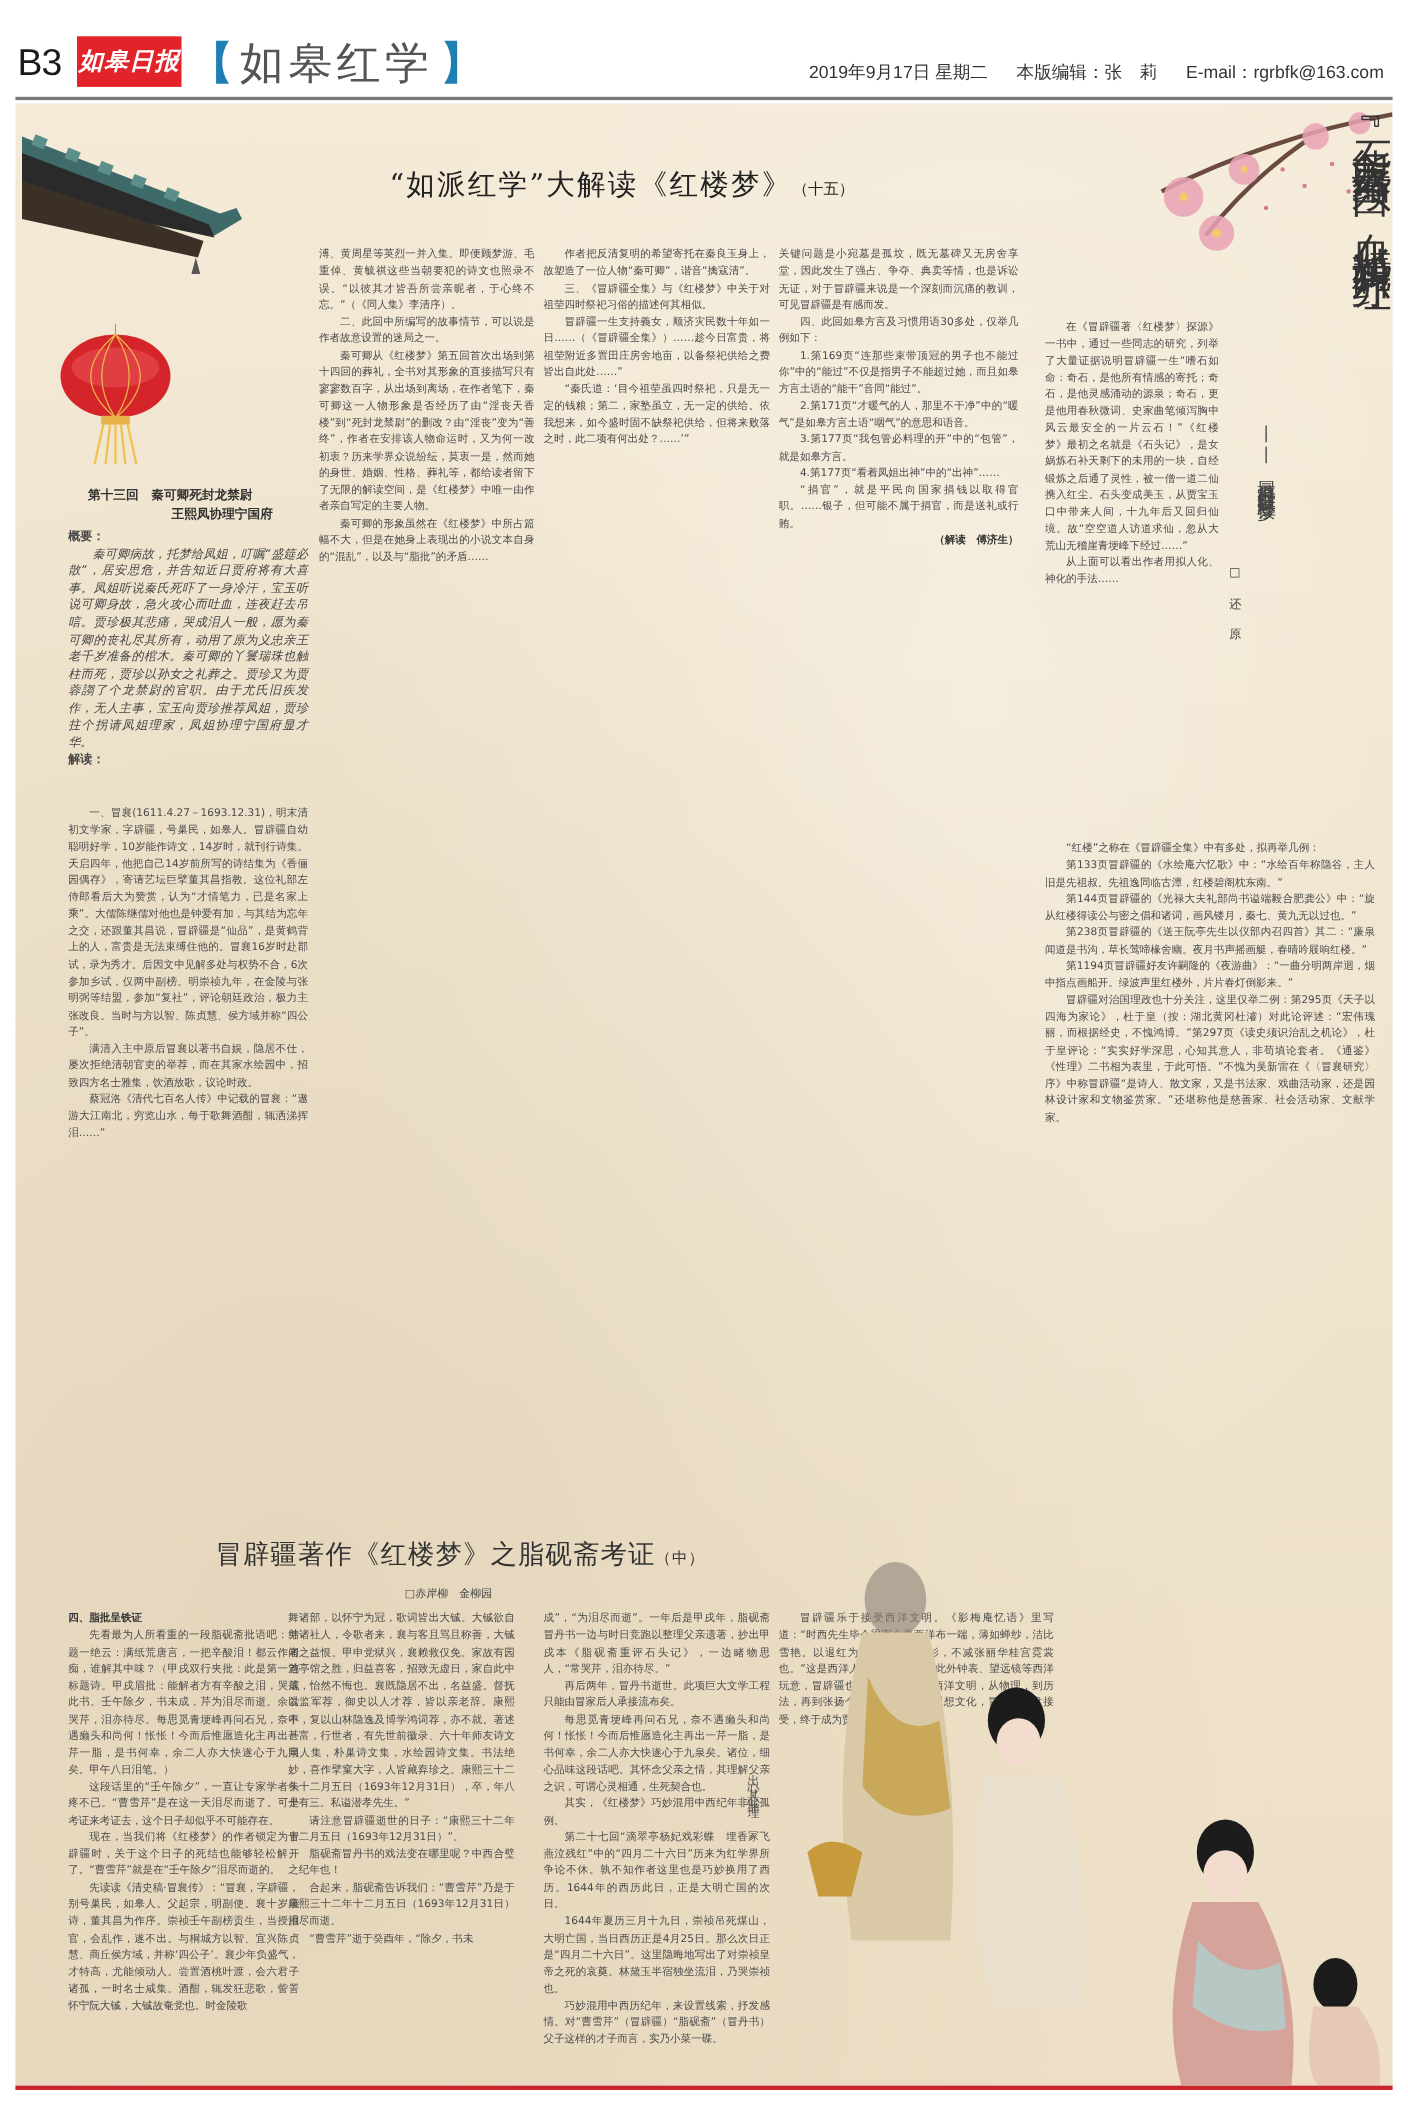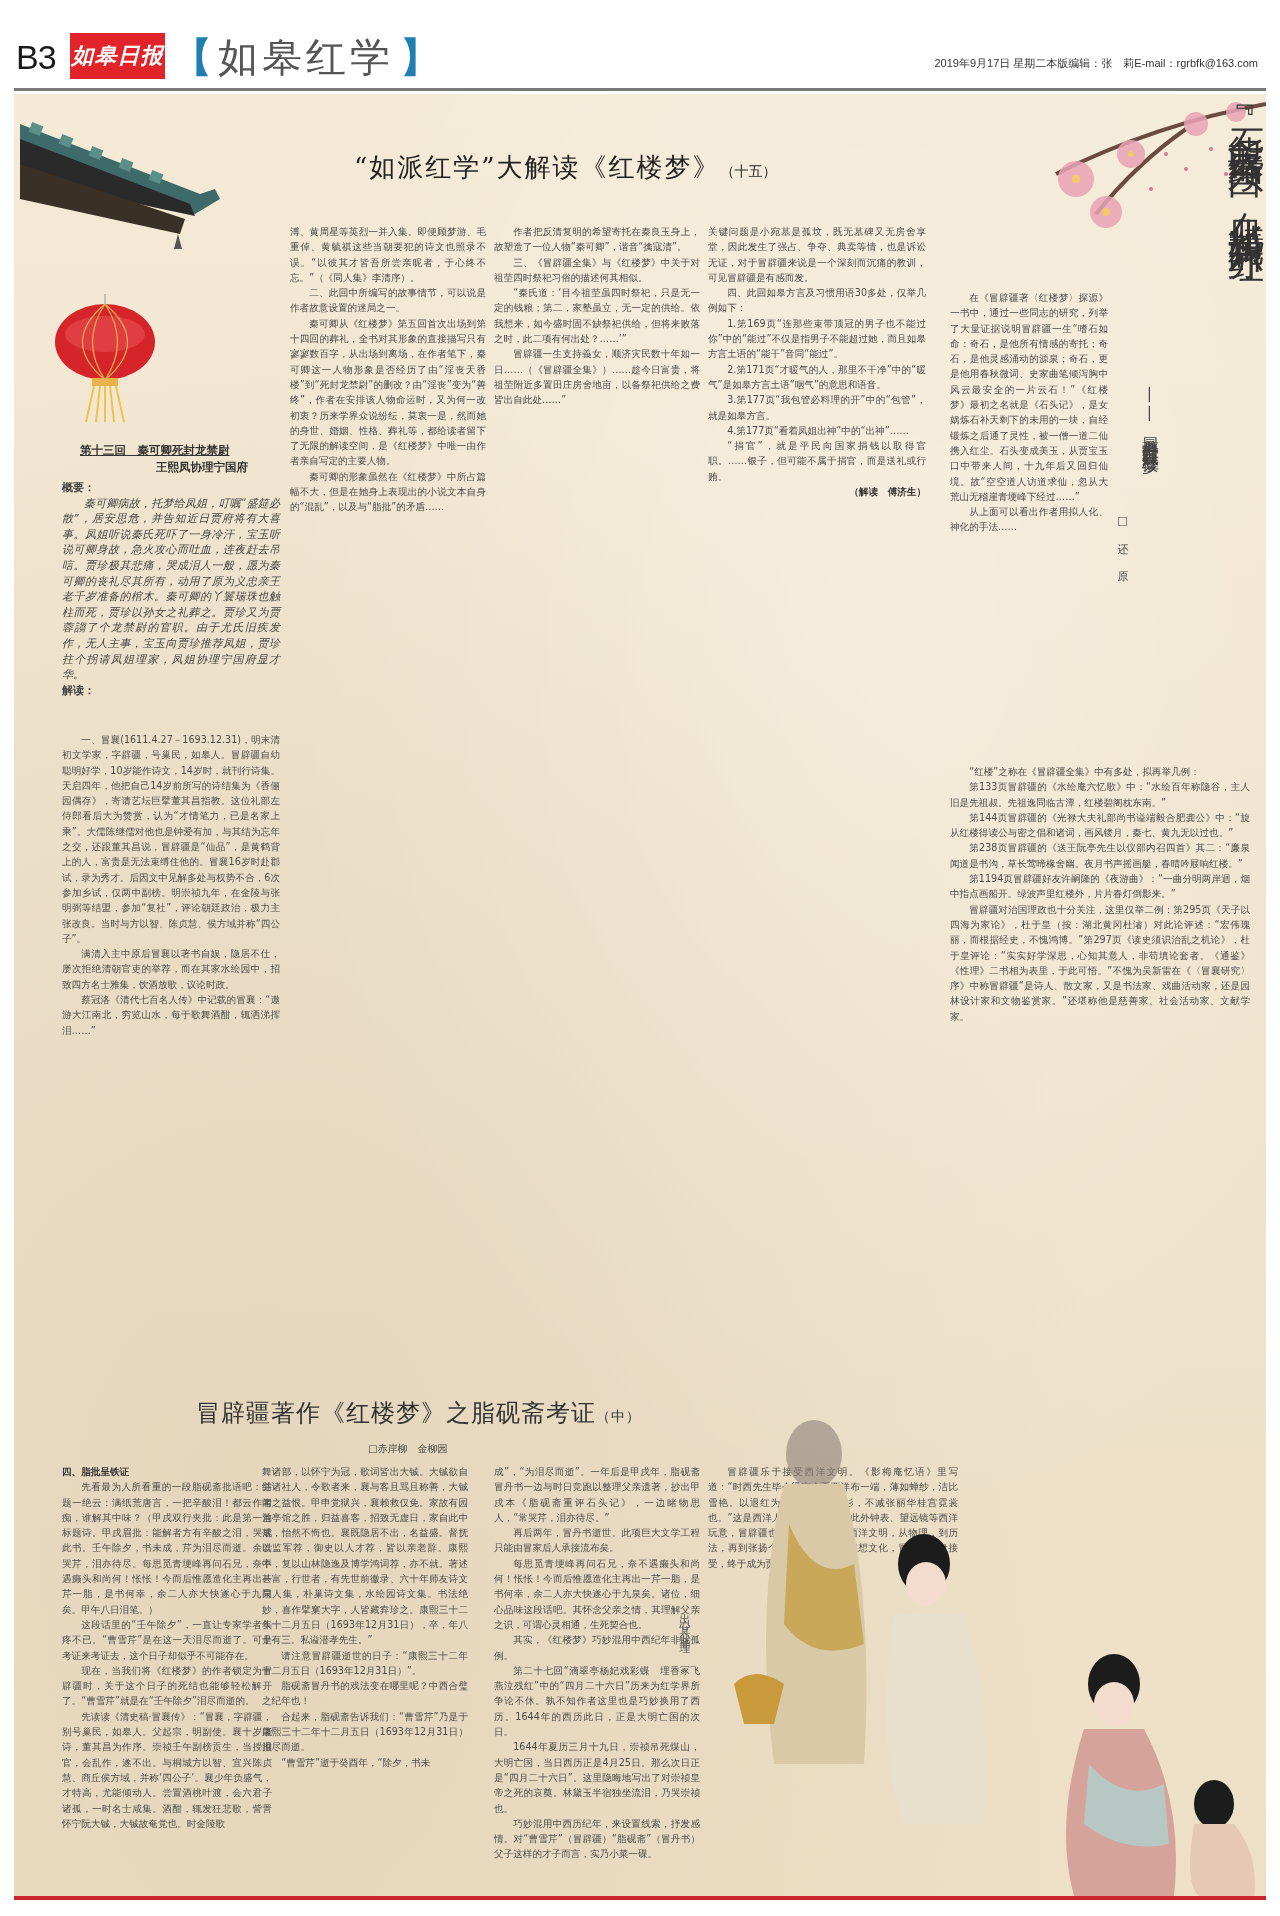--- a/index.html
+++ b/index.html
@@ -12,7 +12,7 @@
   .section-title { position: absolute; left: 172px; top: 30px; font-family: "DejaVu Sans", sans-serif; font-size: 40px; color: #555; display: flex; align-items: center; }
   .bracket { color: #1f7fb2; font-weight: bold; font-size: 40px; }
   .section-title .txt { margin: 0 6px; letter-spacing: 4px; }
-  .meta { position: absolute; right: 22px; top: 56px; font-family: "Liberation Sans", sans-serif; font-size: 11px; color: #333; display: flex; }
+  .meta { position: absolute; right: 22px; top: 56px; font-family: "Liberation Sans", sans-serif; font-size: 16px; color: #333; display: flex; gap: 26px; }
   .rule { position: absolute; left: 14px; top: 88px; width: 1252px; height: 3px; background: #7a7a7a; }
 
   .paper { position: absolute; left: 14px; top: 94px; width: 1252px; height: 1802px; background: linear-gradient(180deg, #f4ead7 0%, #efe3cc 40%, #ede0c6 100%); overflow: hidden; }

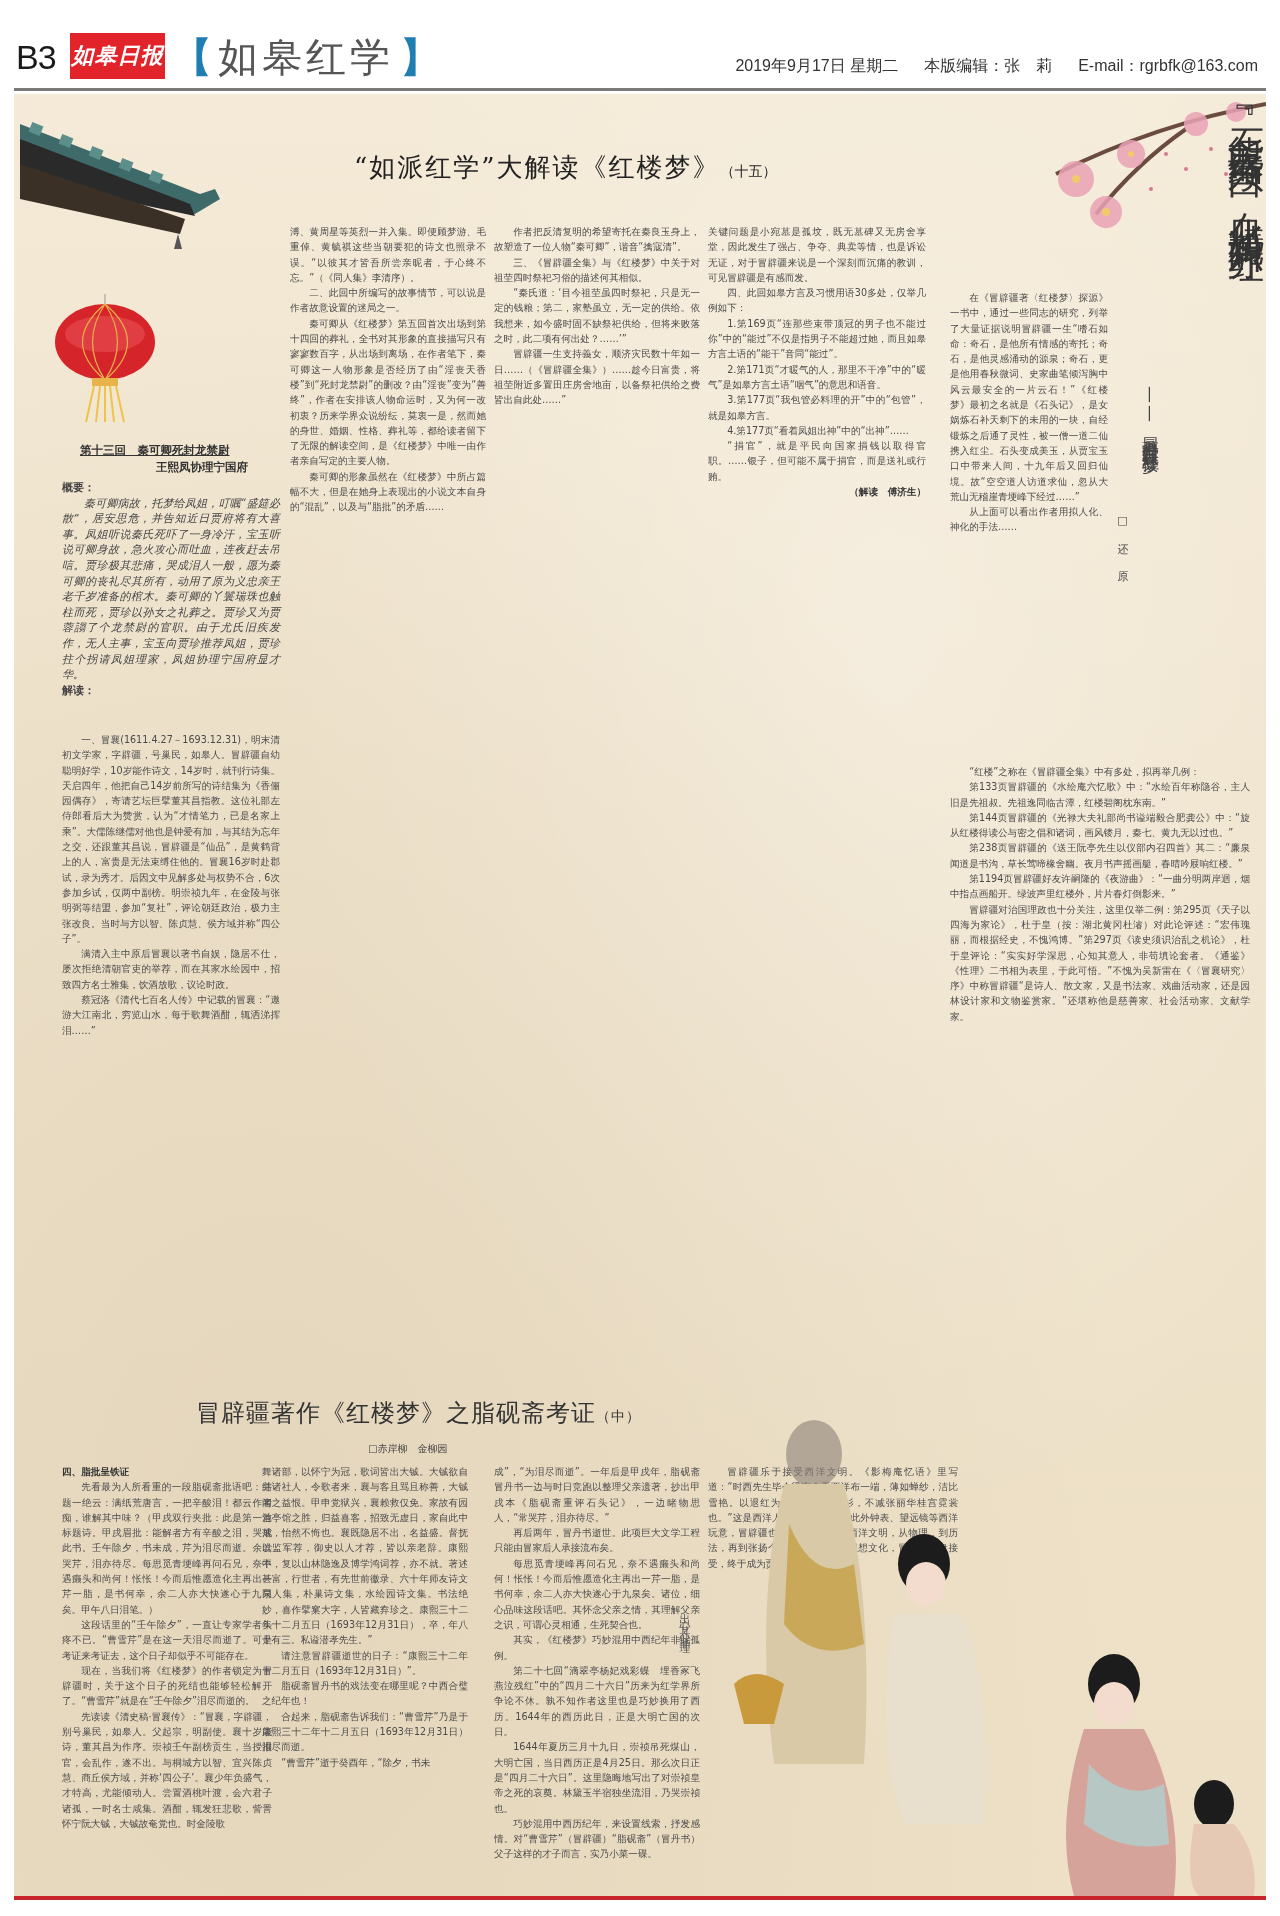--- a/index.html
+++ b/index.html
@@ -148,8 +148,8 @@
   <div class="col" style="left:480px; top:130px; width:206px; height:1150px;">
     <p>作者把反清复明的希望寄托在秦良玉身上，故塑造了一位人物“秦可卿”，谐音“擒寇清”。</p>
     <p>三、《冒辟疆全集》与《红楼梦》中关于对祖茔四时祭祀习俗的描述何其相似。</p>
+    <p>冒辟疆一生支持義女，顺济灾民数十年如一日……（《冒辟疆全集》）……趁今日富贵，将祖茔附近多置田庄房舍地亩，以备祭祀供给之费皆出自此处……”</p>
     <p>“秦氏道：‘目今祖茔虽四时祭祀，只是无一定的钱粮；第二，家塾虽立，无一定的供给。依我想来，如今盛时固不缺祭祀供给，但将来败落之时，此二项有何出处？……’”</p>
-    <p>冒辟疆一生支持義女，顺济灾民数十年如一日……（《冒辟疆全集》）……趁今日富贵，将祖茔附近多置田庄房舍地亩，以备祭祀供给之费皆出自此处……”</p>
   </div>
 
   <div class="col" style="left:694px; top:130px; width:218px; height:1170px;">

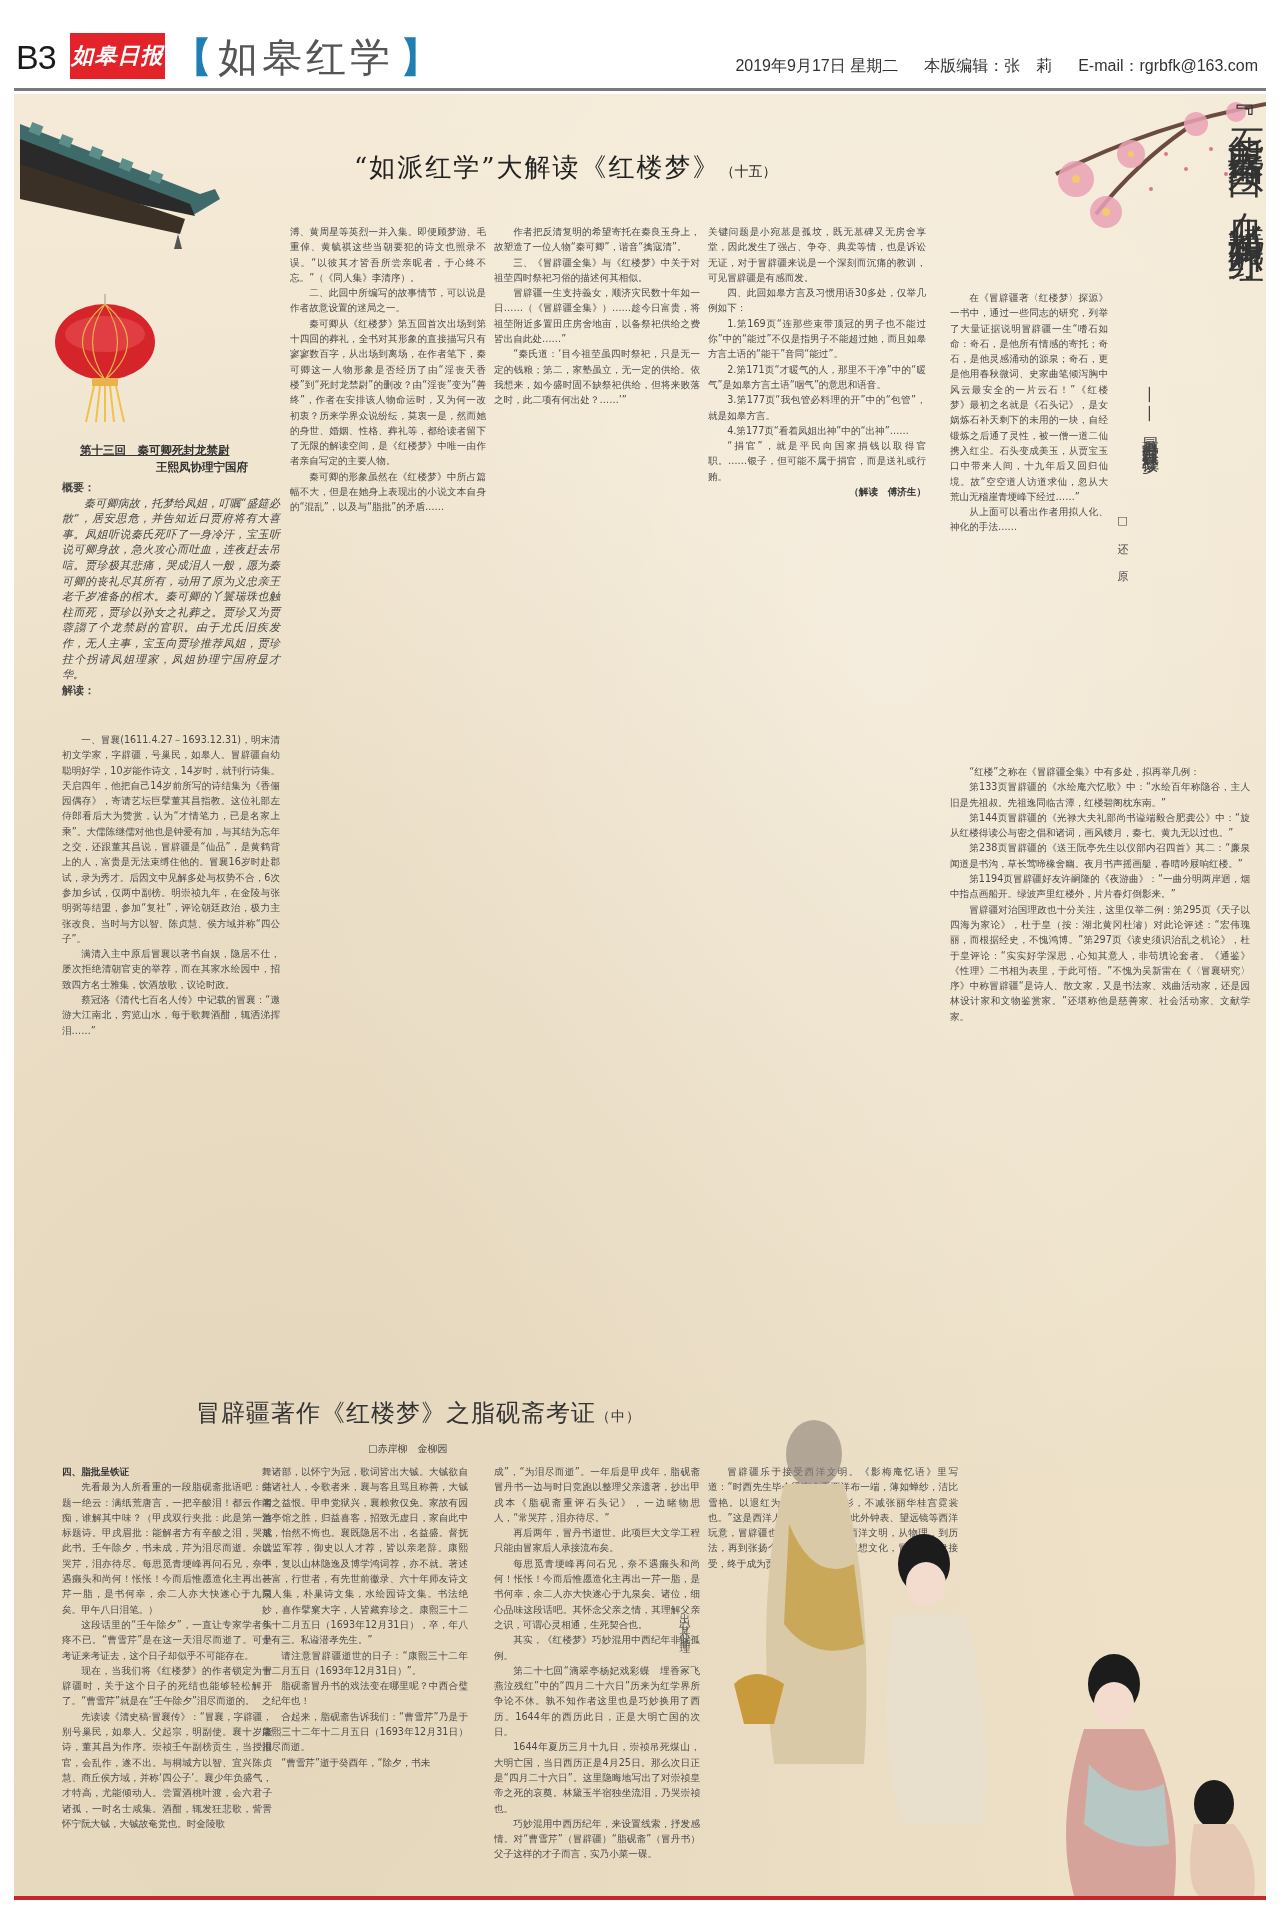--- a/index.html
+++ b/index.html
@@ -34,7 +34,7 @@
   .col .sig { text-align: right; font-weight: bold; color: #333; }
 
   .chapter-head { position: absolute; left: 52px; top: 348px; width: 210px; font-family: "DejaVu Sans", sans-serif; font-weight: bold; font-size: 11.5px; color: #333; line-height: 17px; }
-  .chapter-head div:first-child { padding-left: 14px; text-decoration: underline; }
+  .chapter-head div:first-child { padding-left: 14px; }
   .chapter-head div:last-child { padding-left: 90px; }
 
   .summary-col { position: absolute; left: 48px; top: 386px; width: 218px; font-family: "DejaVu Serif", serif; font-style: italic; font-size: 11px; line-height: 15.6px; color: #444; text-align: justify; }

